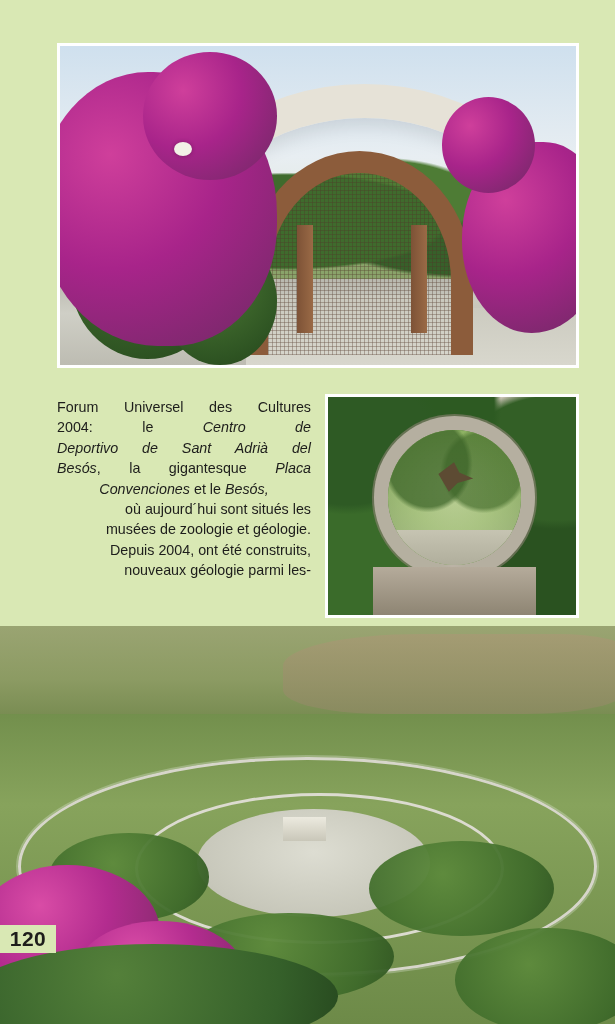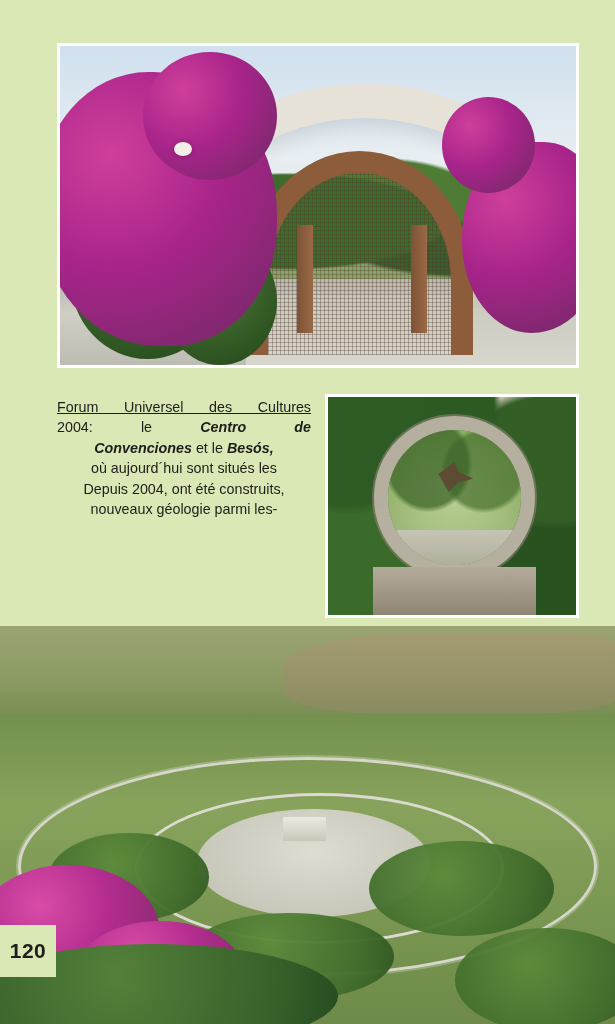--- a/index.html
+++ b/index.html
@@ -338,7 +338,7 @@
   </div>
 
   <div class="text-block" id="body-text">
-      <div class="text-line" style="text-align: justify; text-align-last: justify; text-decoration: underline;"><span>Forum Universel des Cultures</span></div>
+      <div class="text-line" style="text-align: justify; text-align-last: justify;"><span>Forum Universel des Cultures</span></div>
       <div class="text-line" style="text-align: justify; text-align-last: justify;"><span>2004: </span><span>le </span><span class="b">Centro de</span></div>
       <div class="text-line" style="text-align: justify; text-align-last: center;"><span class="b">Convenciones</span><span> et le </span><span class="b">Besós,</span></div>
       <div class="text-line last"><span>où aujourd´hui sont situés les</span></div>

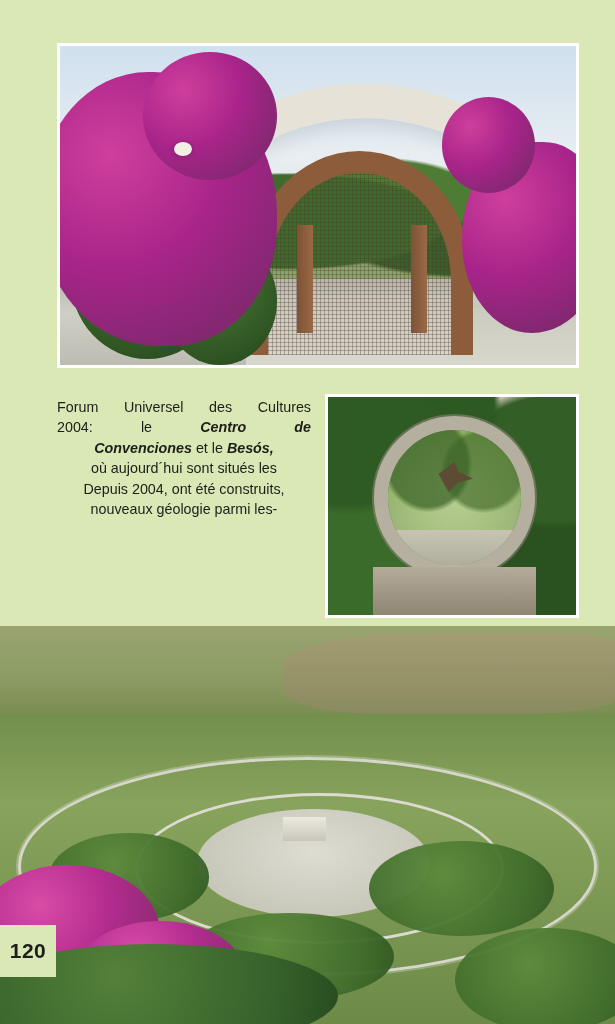--- a/index.html
+++ b/index.html
@@ -146,7 +146,7 @@
     line-height: 20.4px;
     text-align: justify;
   }
-  .text-block .b { font-weight: bold; font-style: italic; }
+  .text-block .b { font-weight: normal; font-style: italic; }
   .text-block .last { text-align: center; }
   .text-line { display: block; }
 

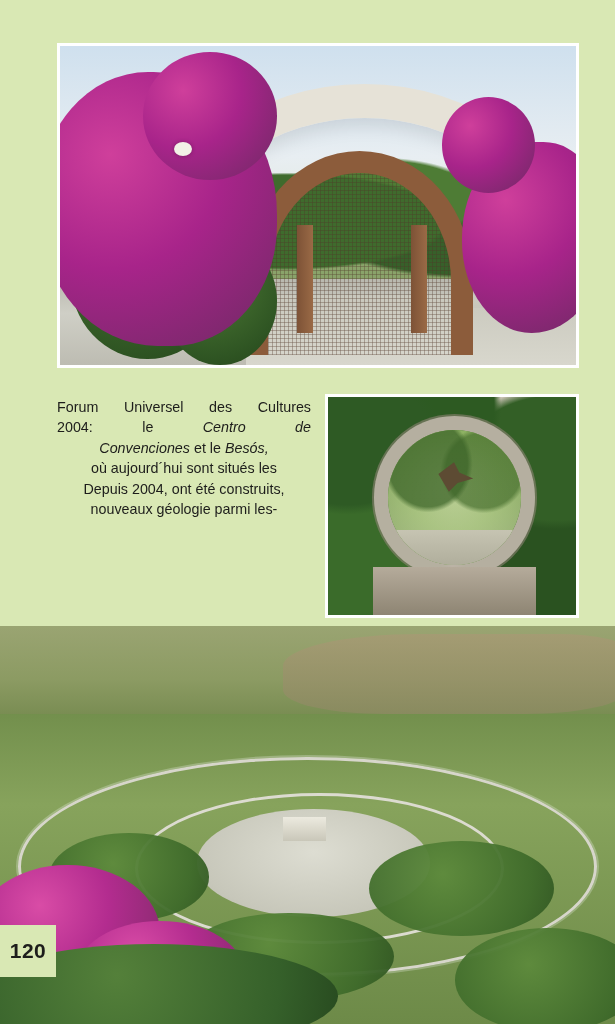--- a/index.html
+++ b/index.html
@@ -340,6 +340,7 @@
   <div class="text-block" id="body-text">
       <div class="text-line" style="text-align: justify; text-align-last: justify;"><span>Forum Universel des Cultures</span></div>
       <div class="text-line" style="text-align: justify; text-align-last: justify;"><span>2004: </span><span>le </span><span class="b">Centro de</span></div>
+      <div class="text-line" style="text-align: justify; text-align-last: justify;"><span class="b">Deportivo de Sant Adrià del</span></div>
       <div class="text-line" style="text-align: justify; text-align-last: center;"><span class="b">Convenciones</span><span> et le </span><span class="b">Besós,</span></div>
       <div class="text-line last"><span>où aujourd´hui sont situés les</span></div>
       <div class="text-line last"><span>Depuis 2004, ont été construits,</span></div>

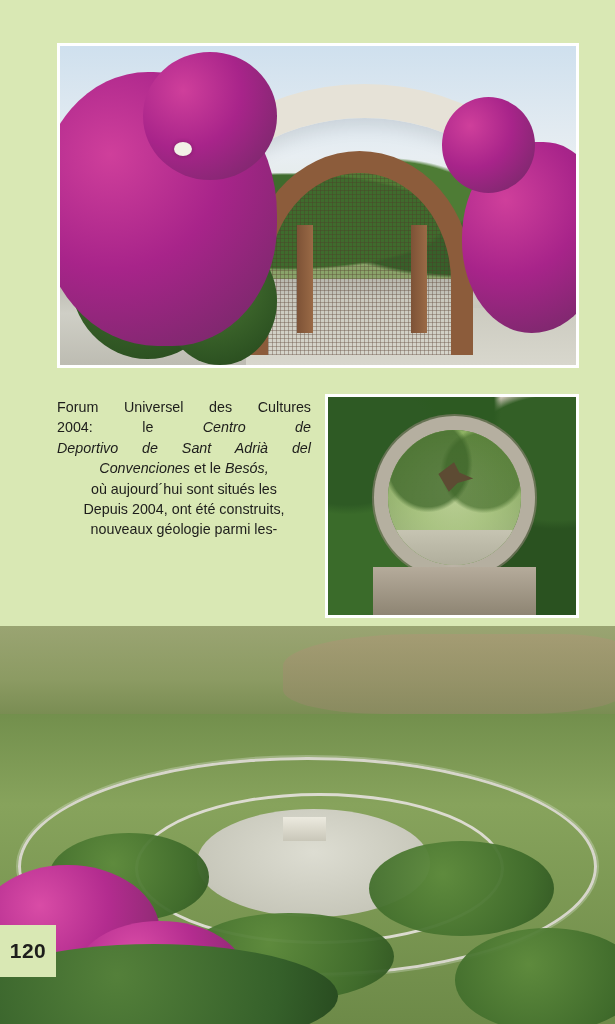--- a/index.html
+++ b/index.html
@@ -341,6 +341,7 @@
       <div class="text-line" style="text-align: justify; text-align-last: justify;"><span>Forum Universel des Cultures</span></div>
       <div class="text-line" style="text-align: justify; text-align-last: justify;"><span>2004: </span><span>le </span><span class="b">Centro de</span></div>
       <div class="text-line" style="text-align: justify; text-align-last: justify;"><span class="b">Deportivo de Sant Adrià del</span></div>
+      <div class="text-line" style="text-align: justify; text-align-last: justify;"><span class="b">Besós</span><span>, la gigantesque </span><span class="b">Placa</span></div>
       <div class="text-line" style="text-align: justify; text-align-last: center;"><span class="b">Convenciones</span><span> et le </span><span class="b">Besós,</span></div>
       <div class="text-line last"><span>où aujourd´hui sont situés les</span></div>
       <div class="text-line last"><span>Depuis 2004, ont été construits,</span></div>

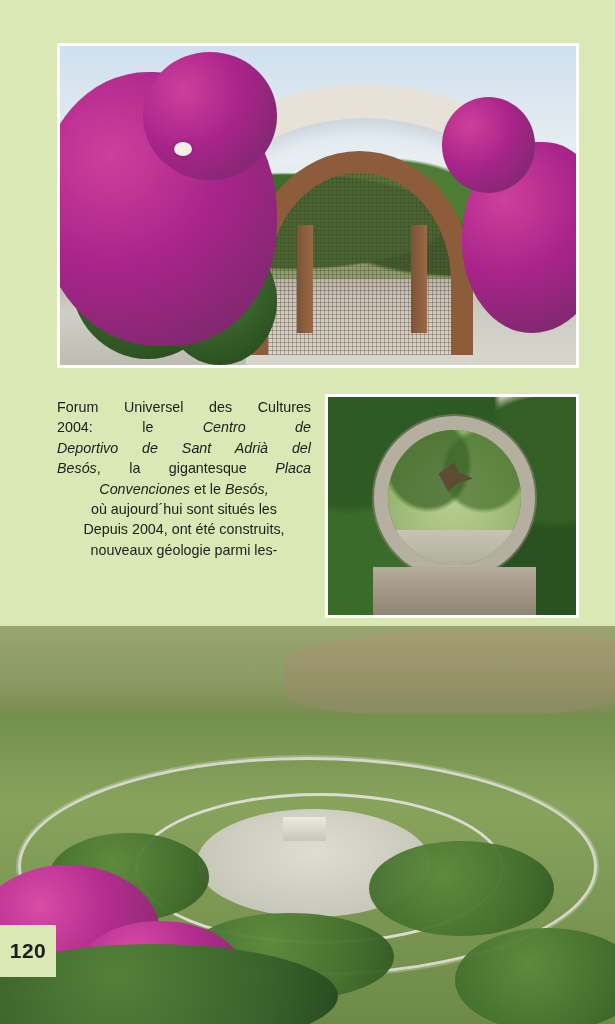--- a/index.html
+++ b/index.html
@@ -147,7 +147,7 @@
     text-align: justify;
   }
   .text-block .b { font-weight: normal; font-style: italic; }
-  .text-block .last { text-align: center; }
+  .text-block .last { text-align: right; }
   .text-line { display: block; }
 
   

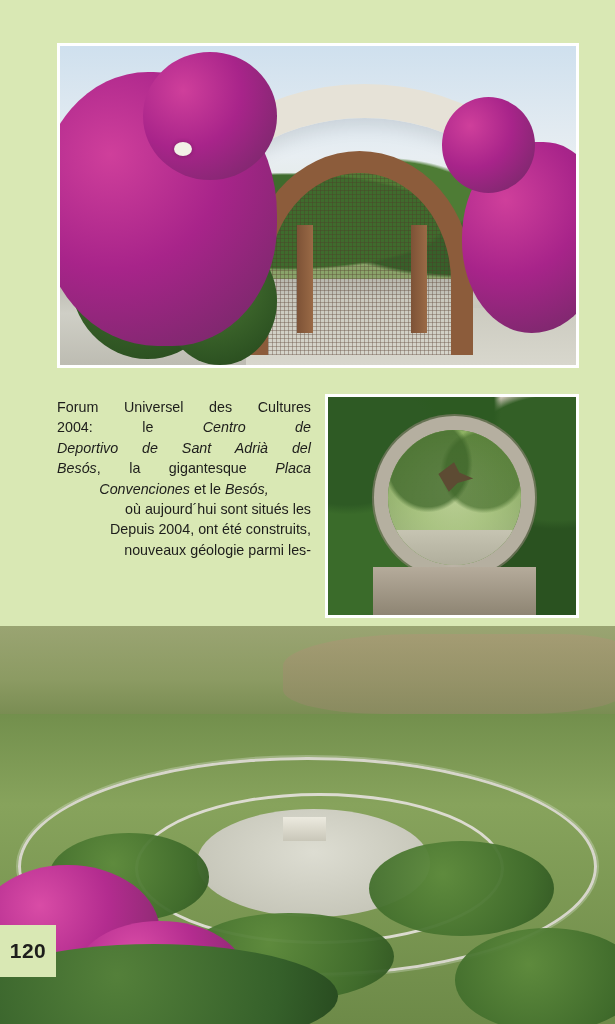--- a/index.html
+++ b/index.html
@@ -344,6 +344,7 @@
       <div class="text-line" style="text-align: justify; text-align-last: justify;"><span class="b">Besós</span><span>, la gigantesque </span><span class="b">Placa</span></div>
       <div class="text-line" style="text-align: justify; text-align-last: center;"><span class="b">Convenciones</span><span> et le </span><span class="b">Besós,</span></div>
       <div class="text-line last"><span>où aujourd´hui sont situés les</span></div>
+      <div class="text-line last"><span>musées de zoologie et géologie.</span></div>
       <div class="text-line last"><span>Depuis 2004, ont été construits,</span></div>
       <div class="text-line last"><span>nouveaux géologie parmi les-</span></div>
     </div>

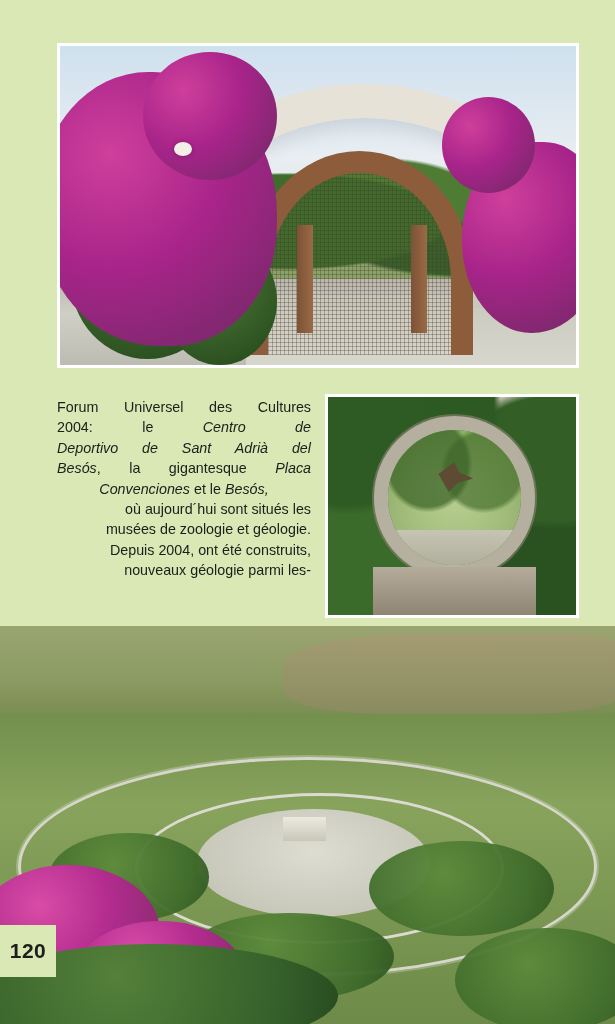--- a/index.html
+++ b/index.html
@@ -301,7 +301,7 @@
     left: 0;
     top: 925px;
     width: 56px;
-    height: 52px;
+    height: 28px;
     background: #d9e8b4;
     color: #1d1d1b;
     font-size: 21px;

